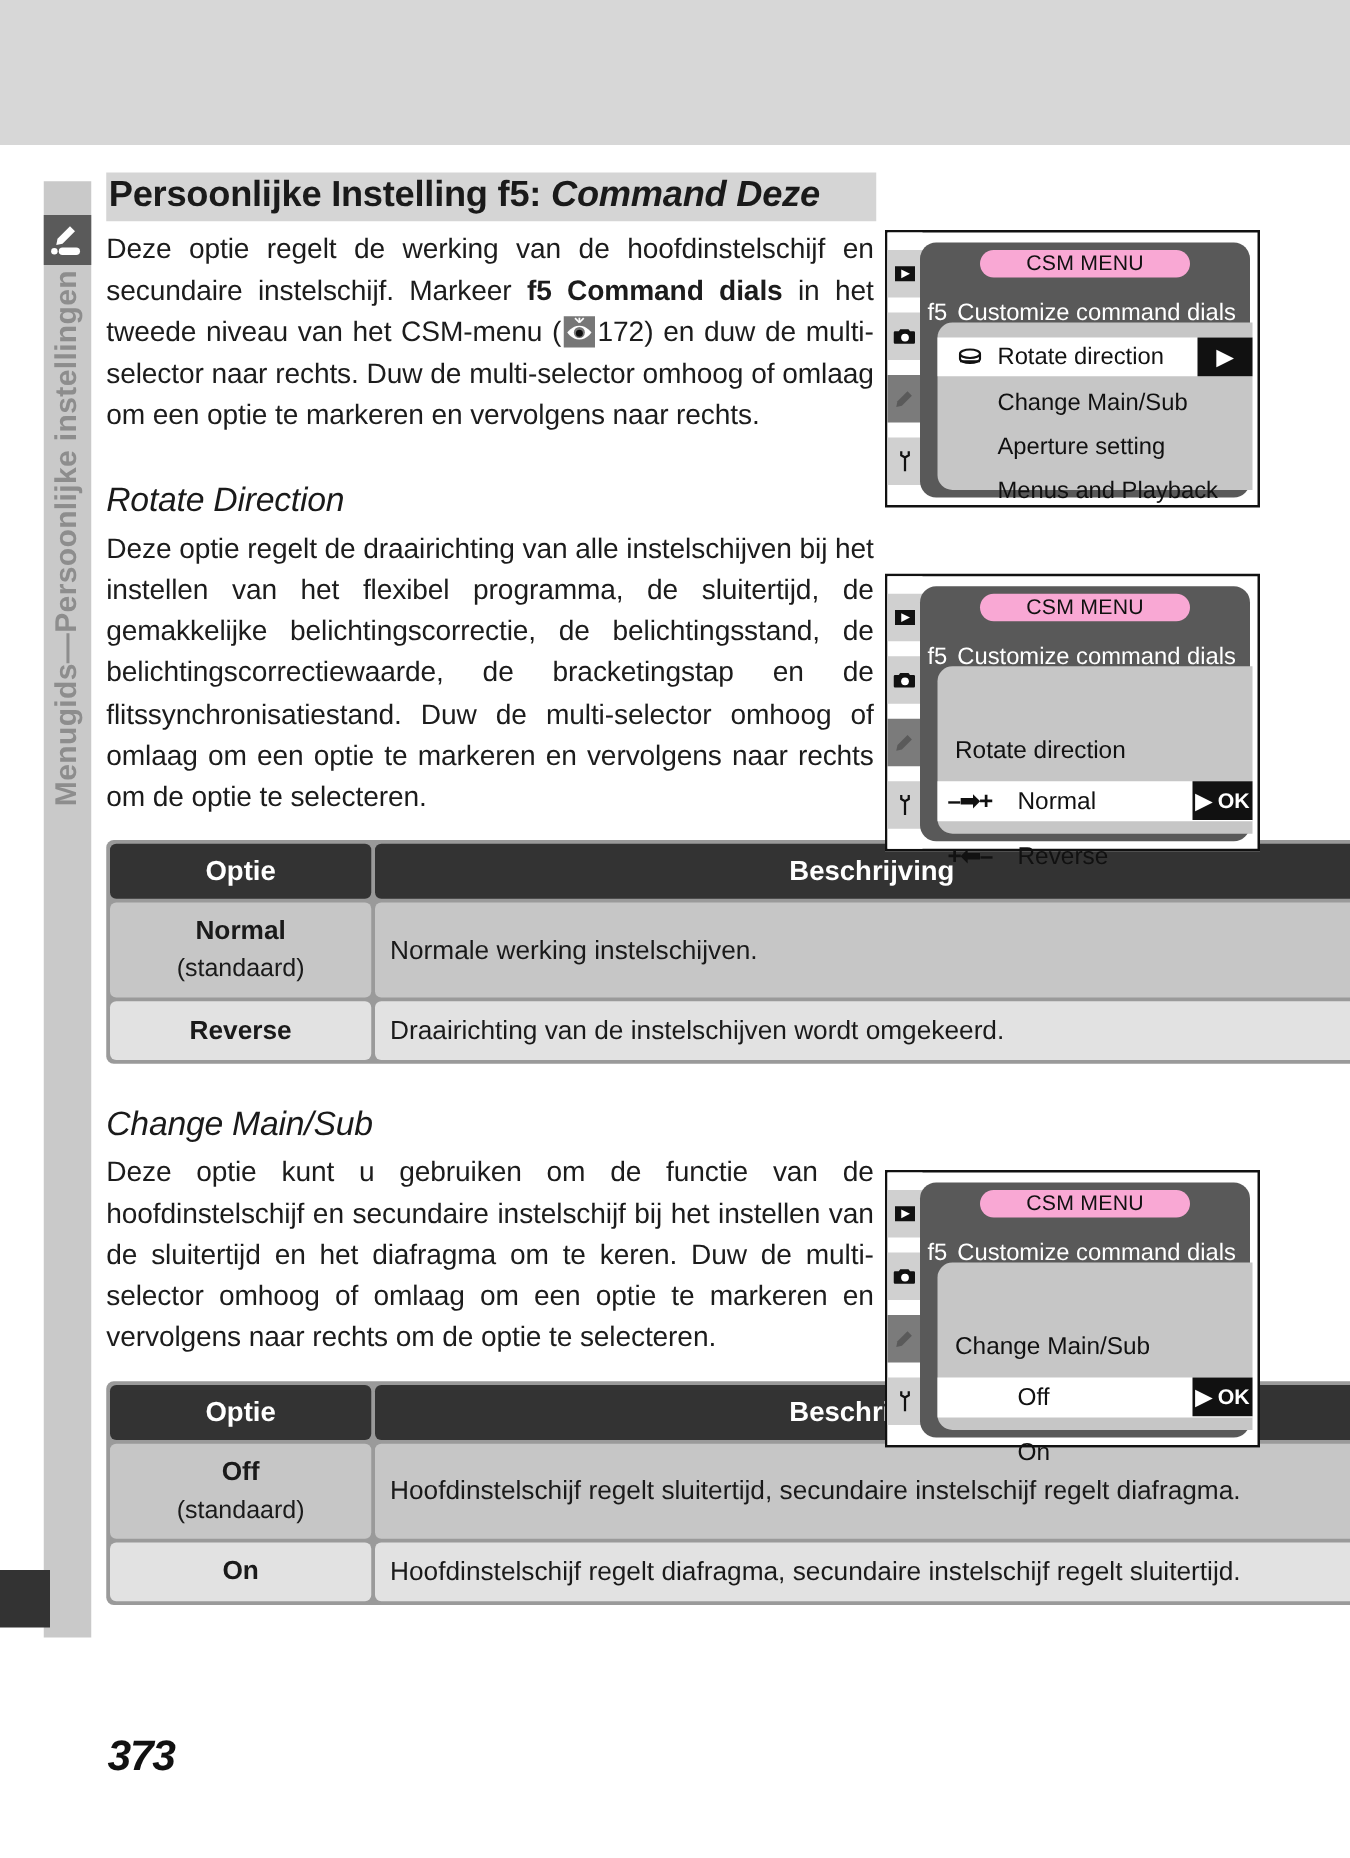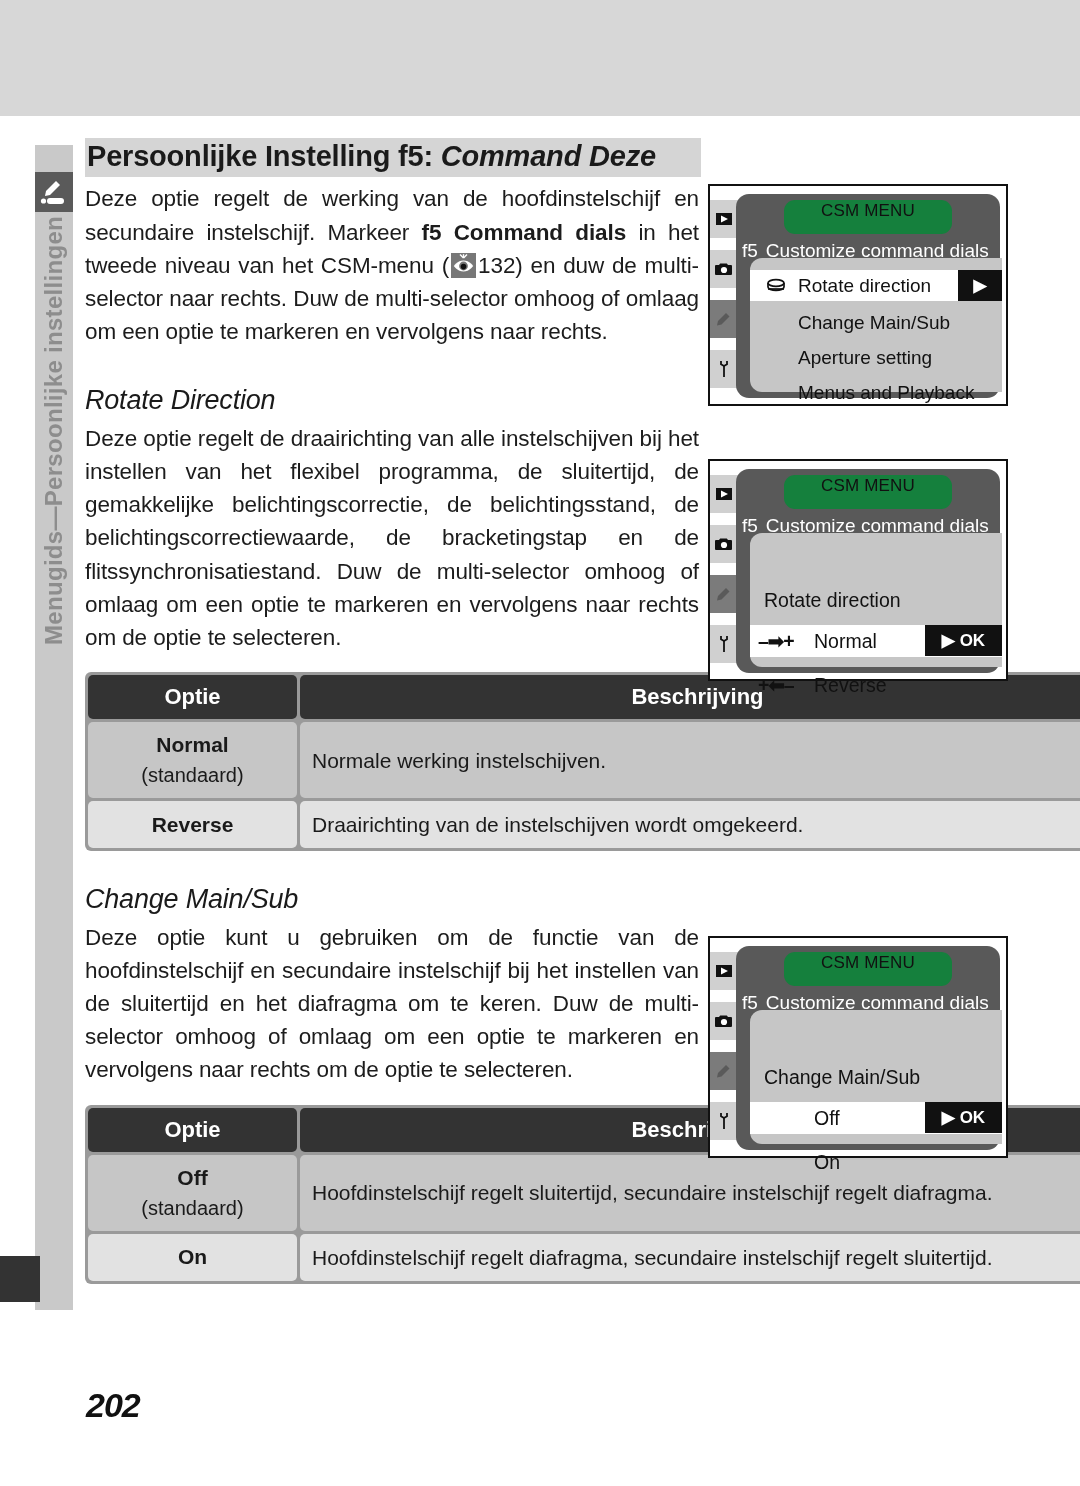--- a/index.html
+++ b/index.html
@@ -111,8 +111,8 @@
   }
   .lcd .title-pill{
     position:absolute;left:50%;transform:translateX(-50%);
-    top:6px;width:168px;height:34px;
-    background:#15803d;border-radius:11px;
+    top:6px;width:168px;height:22px;
+    background:#f9a8d4;border-radius:11px;
     color:#111;font-size:17px;line-height:22px;text-align:center;
     letter-spacing:.2px;
   }

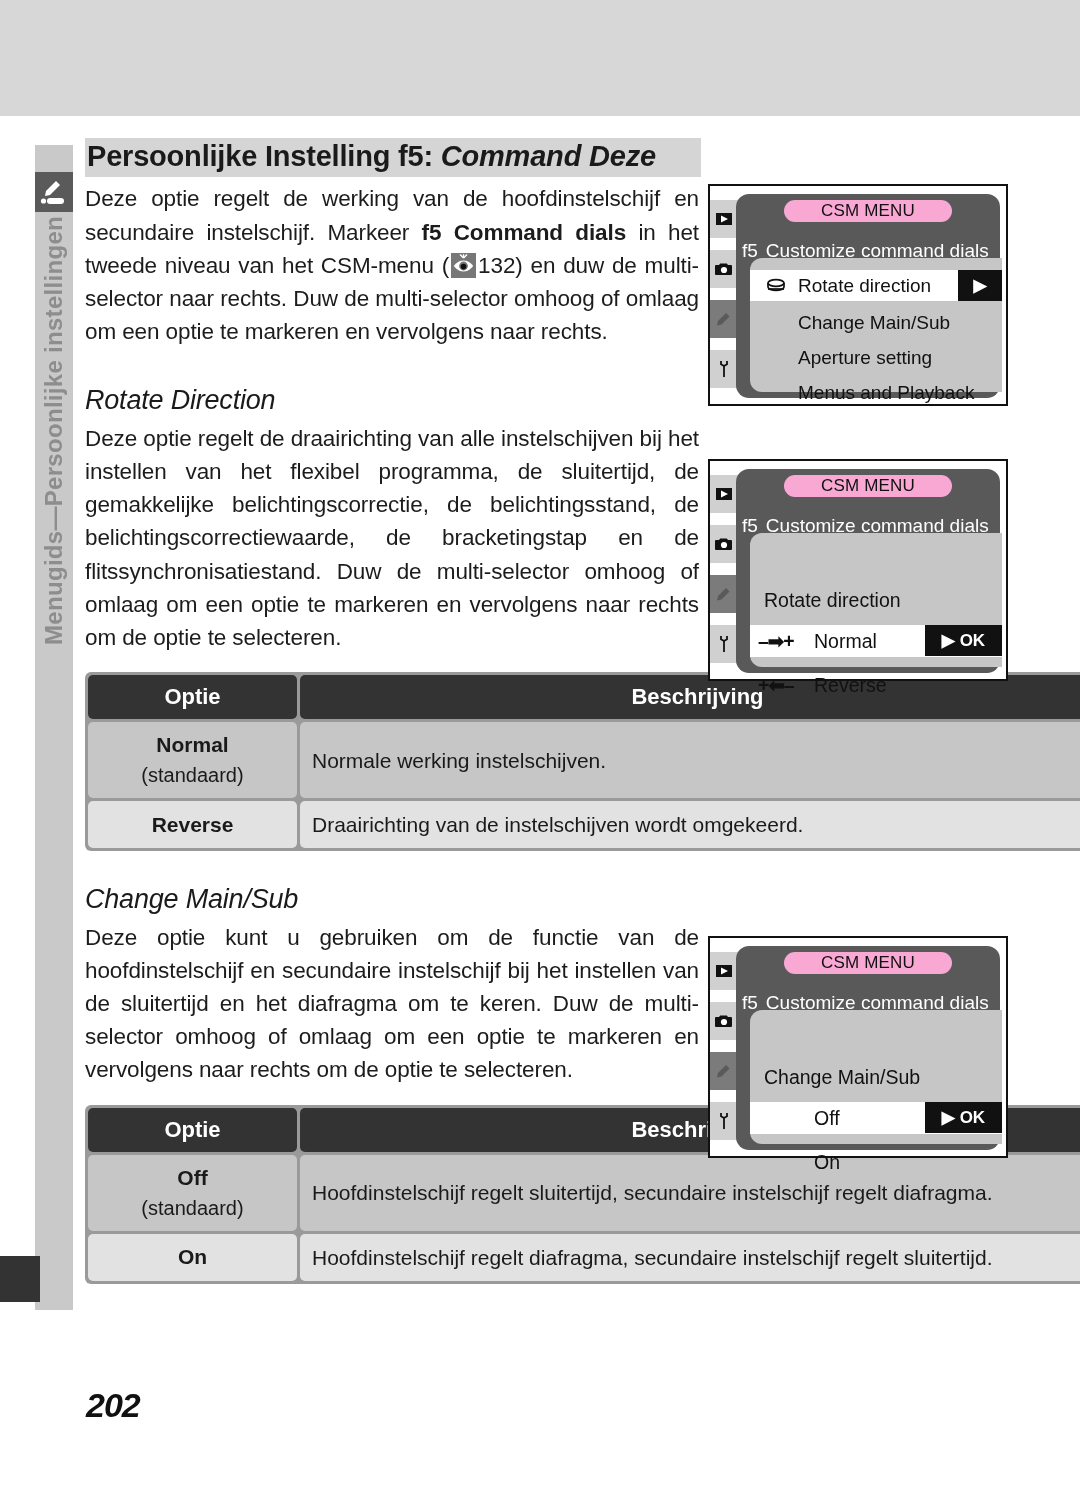--- a/index.html
+++ b/index.html
@@ -226,7 +226,7 @@
             <ellipse cx="12.5" cy="13" rx="4.4" ry="4.4" fill="#777777"></ellipse>
             <circle cx="12.5" cy="13.6" r="2.8" fill="#111111"></circle>
           </g>
-        </svg></span><span>132</span><span>) en duw de multi-selector naar rechts. Duw de multi-selector omhoog of omlaag om een optie te markeren en vervolgens naar rechts.</span></p>
+        </svg></span><span>172</span><span>) en duw de multi-selector naar rechts. Duw de multi-selector omhoog of omlaag om een optie te markeren en vervolgens naar rechts.</span></p>
 
   <h2 class="h2" style="margin-top:36px">Rotate Direction</h2>
   <p class="body">Deze optie regelt de draairichting van alle instelschijven bij het instellen van het flexibel programma, de sluitertijd, de gemakkelijke belichtingscorrectie, de belichtingsstand, de belichtingscorrectiewaarde, de bracketingstap en de flitssynchronisatiestand. Duw de multi-selector omhoog of omlaag om een optie te markeren en vervolgens naar rechts om de optie te selecteren.</p>

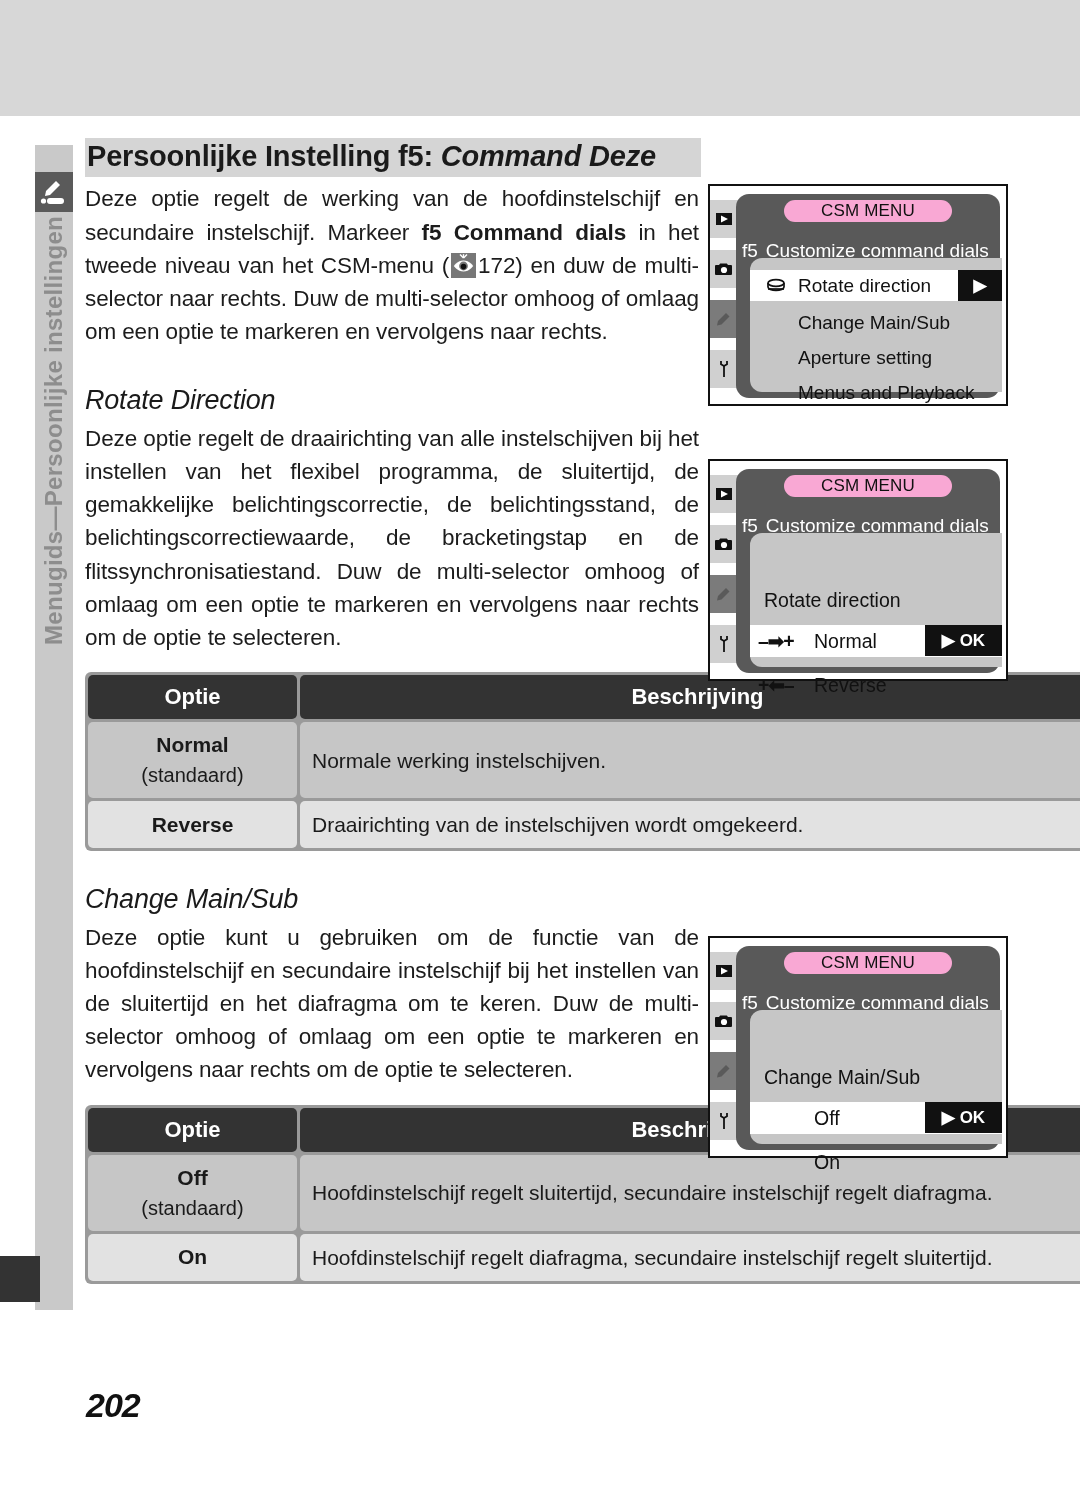--- a/index.html
+++ b/index.html
@@ -142,7 +142,7 @@
     background:#111;color:#fff;font-size:17px;font-weight:bold;
     display:flex;align-items:center;justify-content:center;gap:3px;
   }
-  .lcd .arrowbox.wide{width:77px;}
+  .lcd .arrowbox.wide{width:48px;}
   .lcd .sectitle{
     position:absolute;left:14px;top:56px;
     font-size:19.5px;color:#111;

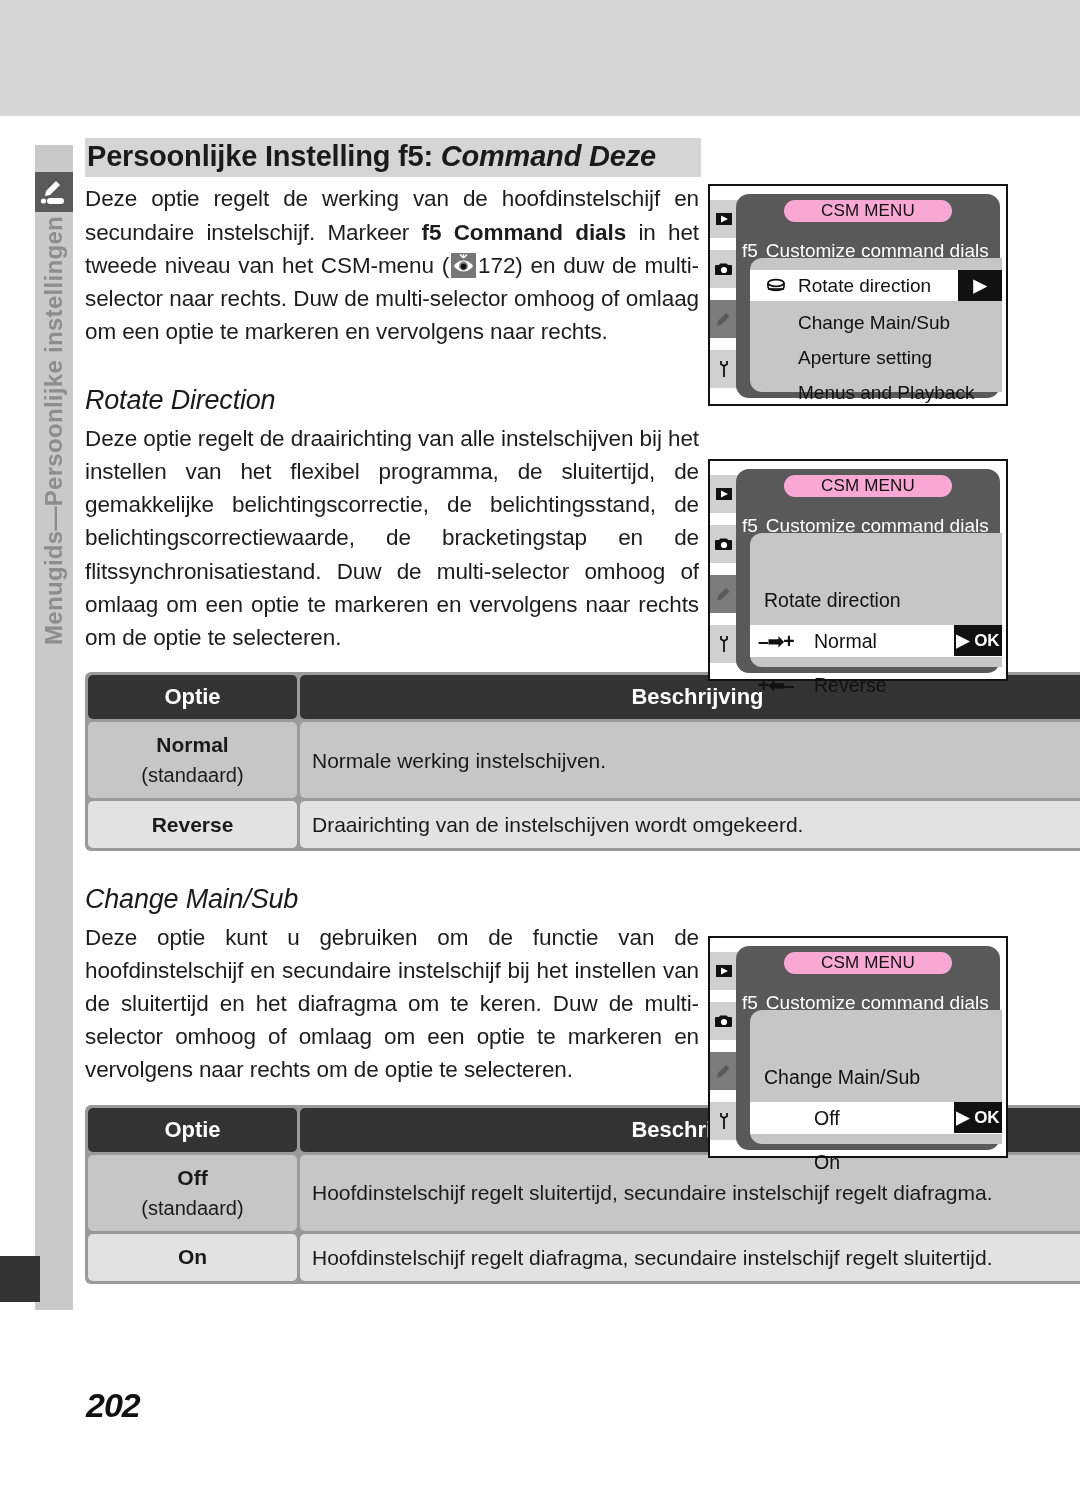--- a/index.html
+++ b/index.html
@@ -280,7 +280,7 @@
 
 </div>
 
-<div class="pageno">202</div>
+<div class="pageno">373</div>
 
 <div class="lcd" style="left:708px;top:184px;">
   <div class="tabs">

